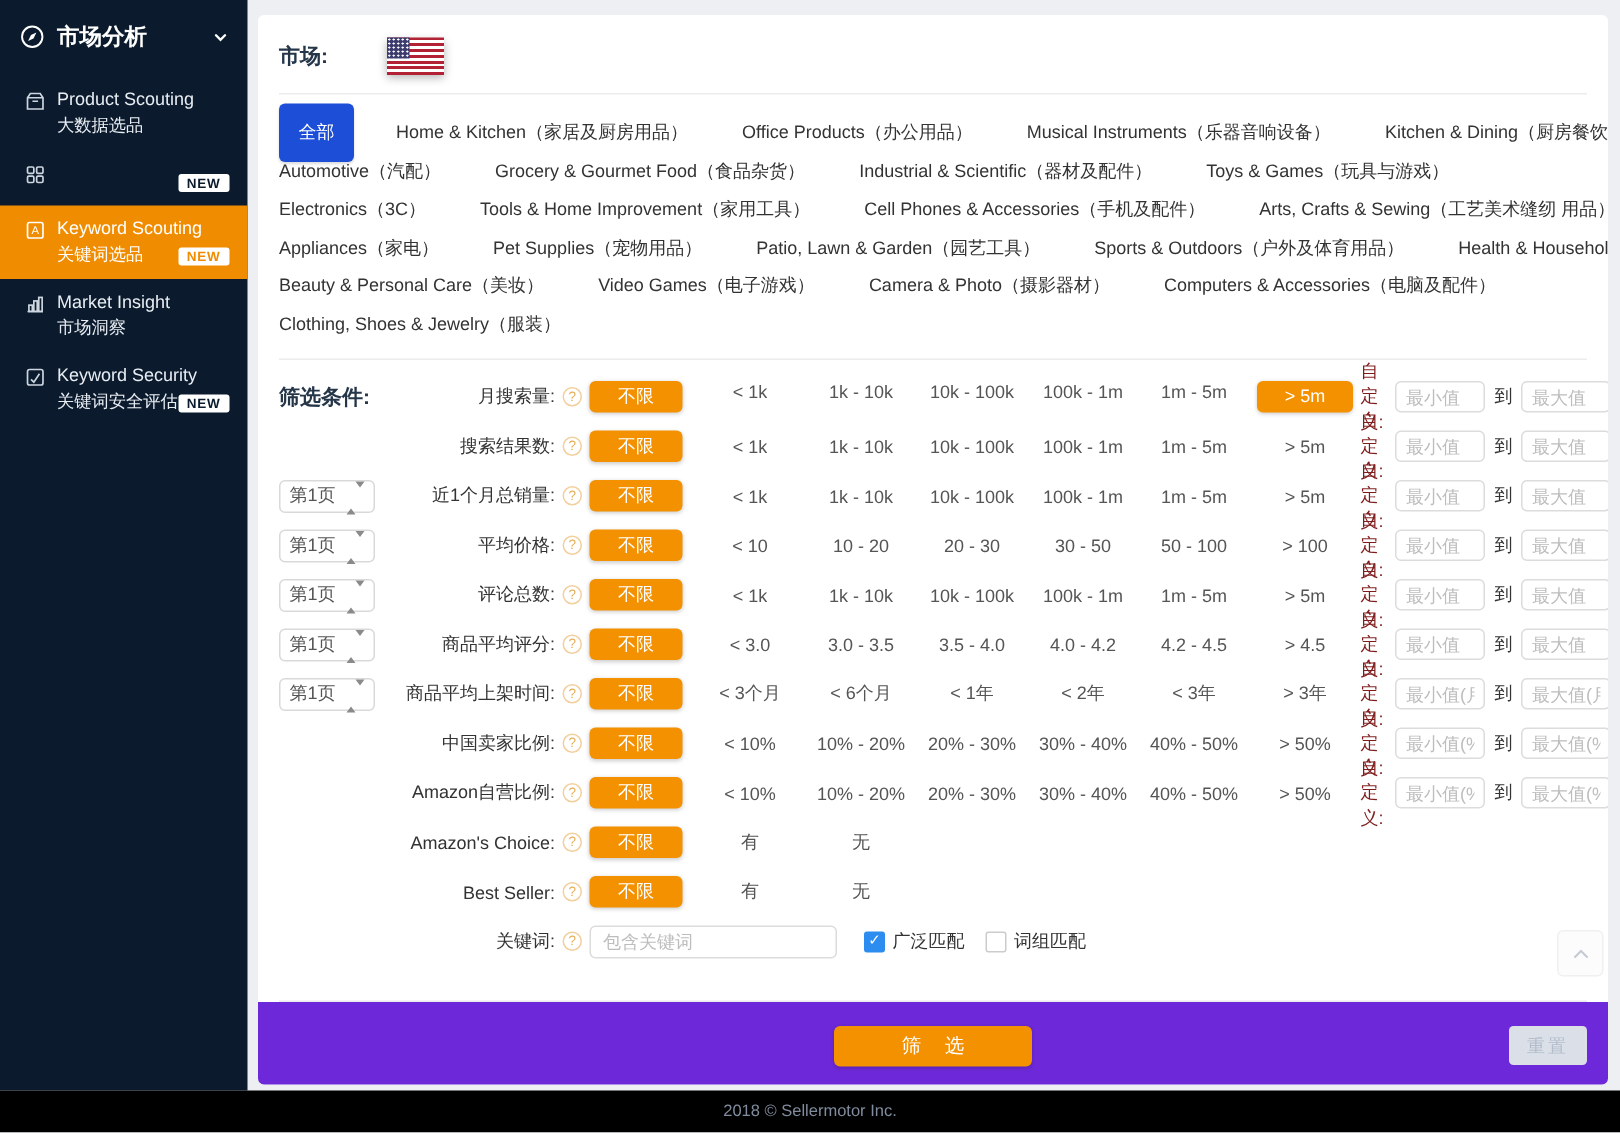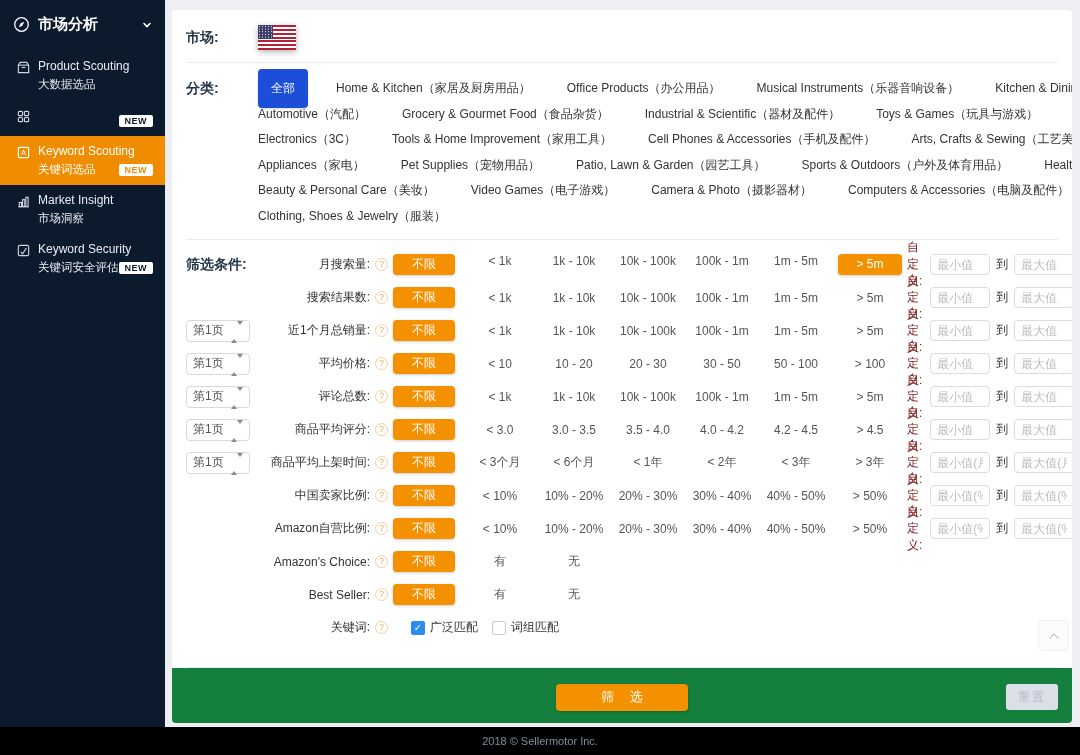--- a/index.html
+++ b/index.html
@@ -227,7 +227,6 @@
     <div class="divider"></div>
 
     <div class="category-section">
-      <span class="row-label">分类:</span>
       <div class="cat-rows" id="cat-rows">
           <div class="cat-row">
             <button class="cat-all">全部</button>

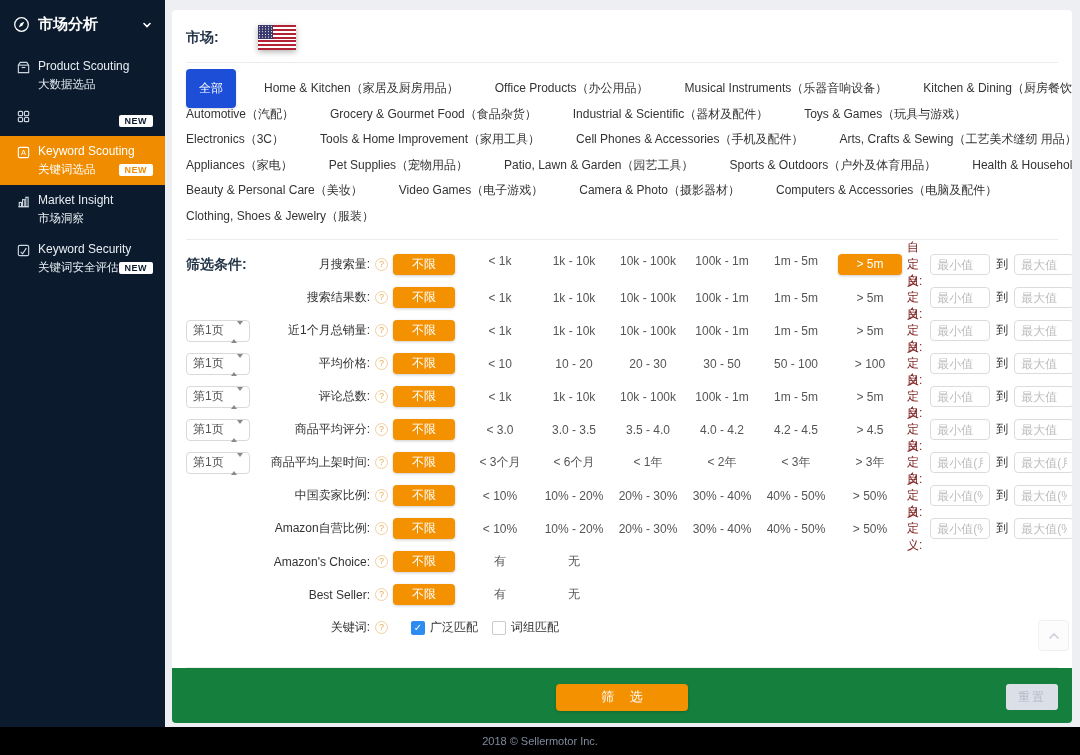--- a/index.html
+++ b/index.html
@@ -500,6 +500,7 @@
       <div class="f-left"></div>
       <span class="f-label">关键词:</span>
       <span class="info">?</span>
+      <input class="kw-input" placeholder="包含关键词" style="">
       <div class="kw-checks" id="kw-checks">
           <span class="kw-check">
             <span class="chk checked">✓</span>

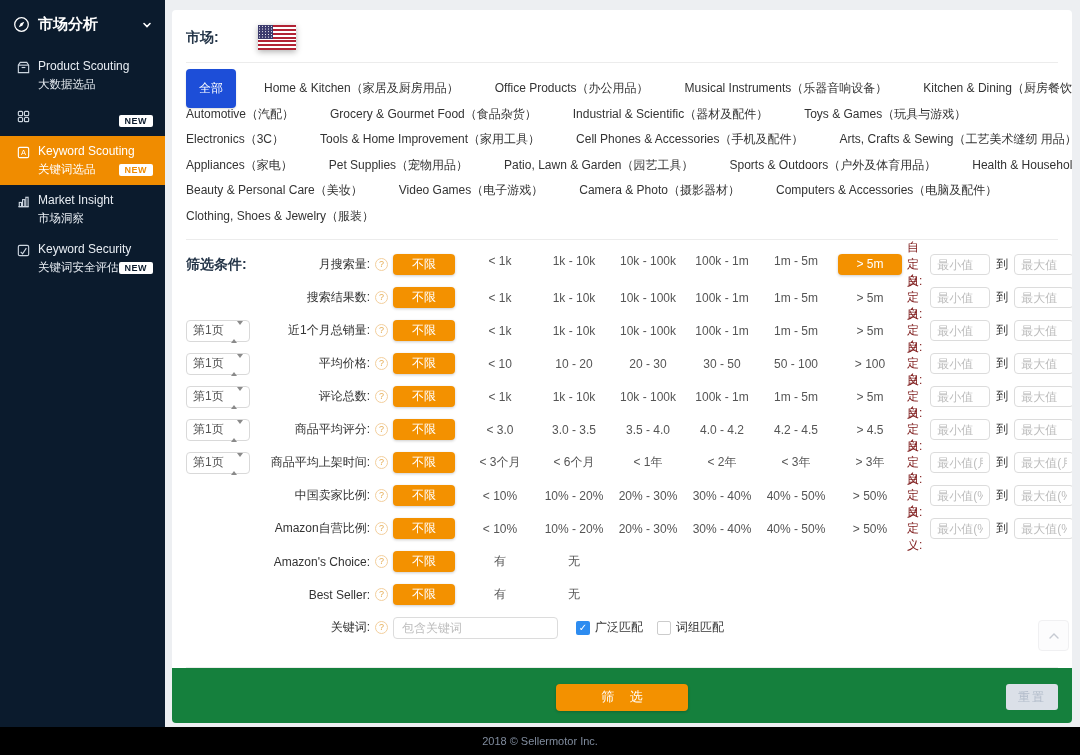--- a/index.html
+++ b/index.html
@@ -120,7 +120,7 @@
   .actions-divider { margin-top:23px; }
   .actions {
     position:relative; height:58px; display:flex; align-items:center; justify-content:center;
-    background:#15803d;
+    background:#6d28d9;
   }
   .btn-filter {
     width:132px; height:27px; background:#f39100; border:none; border-radius:4px;

